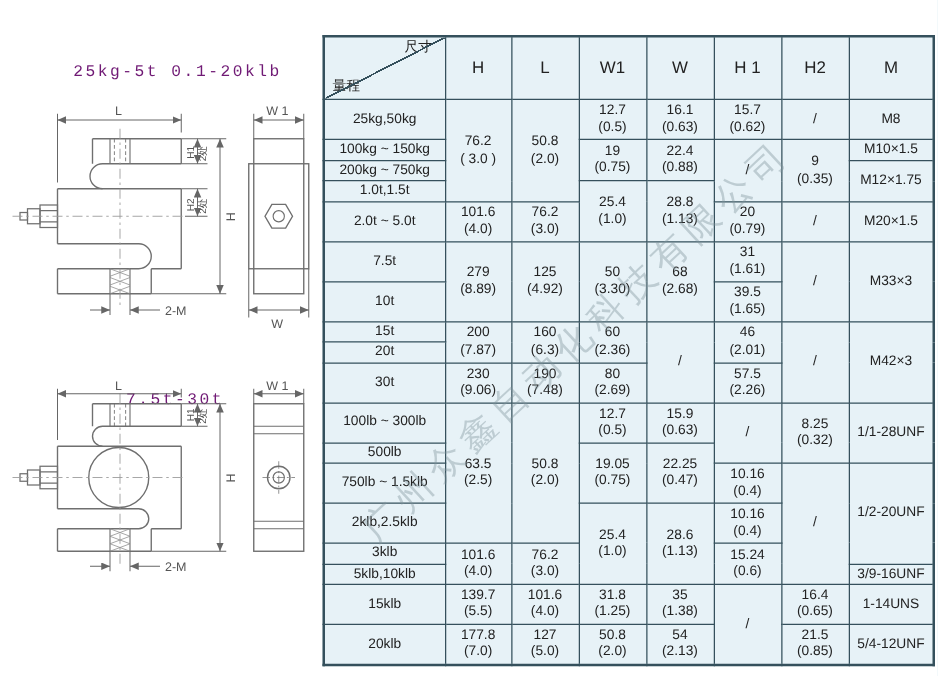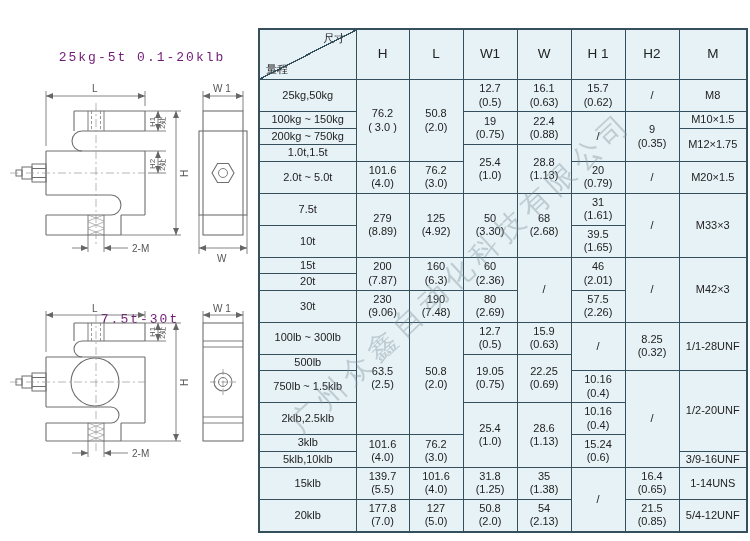--- a/index.html
+++ b/index.html
@@ -345,7 +345,7 @@
           <td rowspan="2">19.05
 (0.75)</td>
           <td rowspan="2">22.25
-(0.69)</td>
+(0.47)</td>
         </tr>
         <tr>
           <td class="range">750lb ~ 1.5klb</td>

